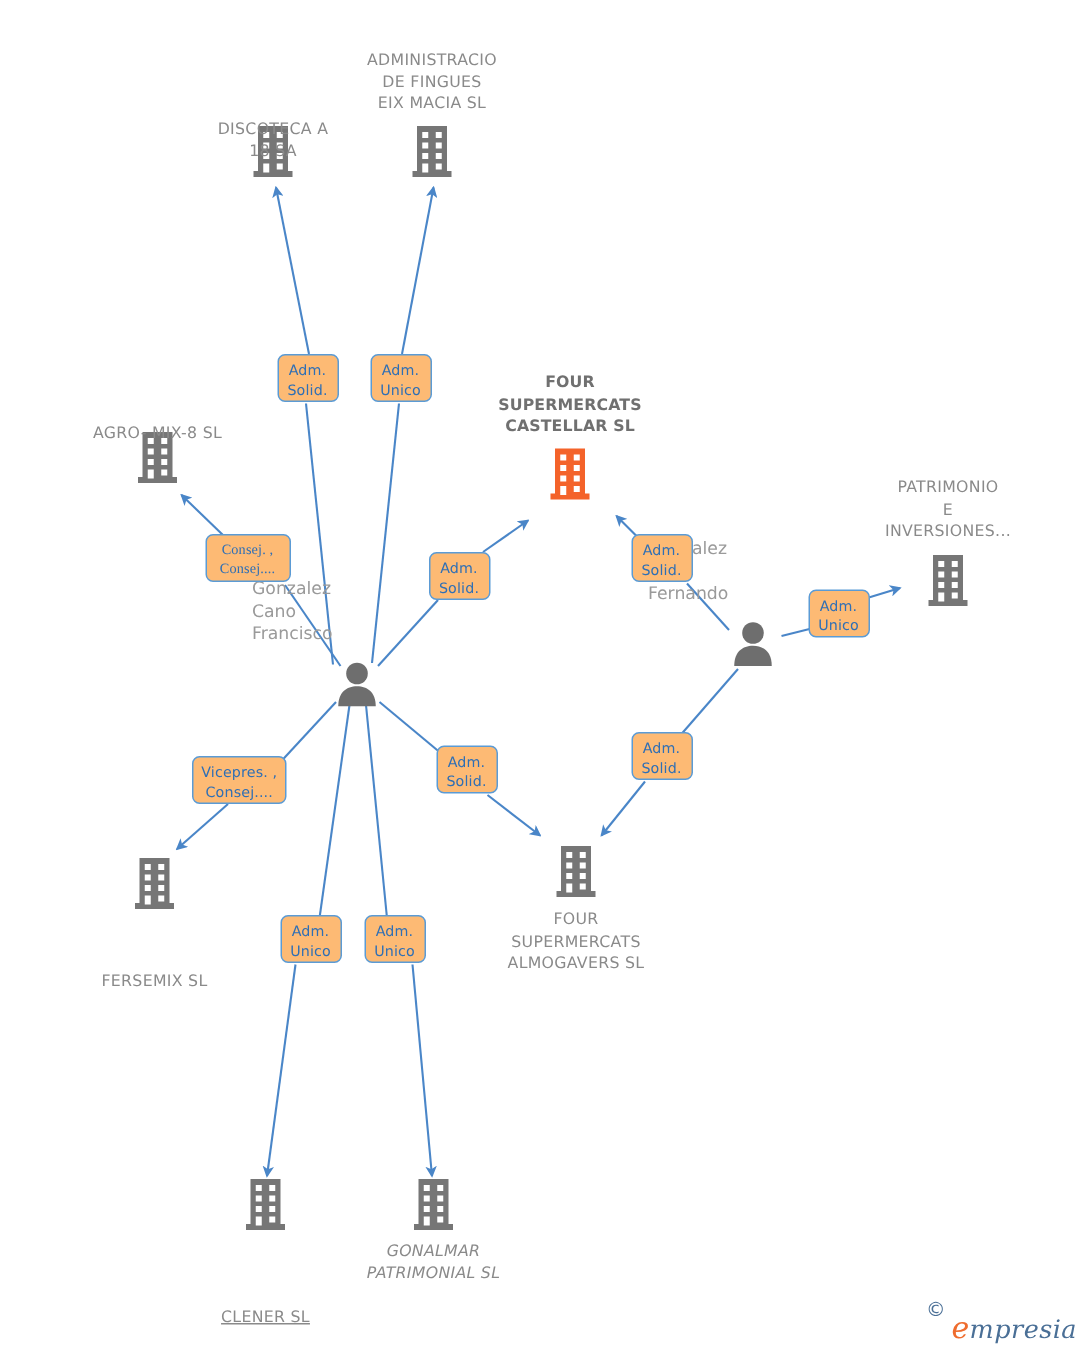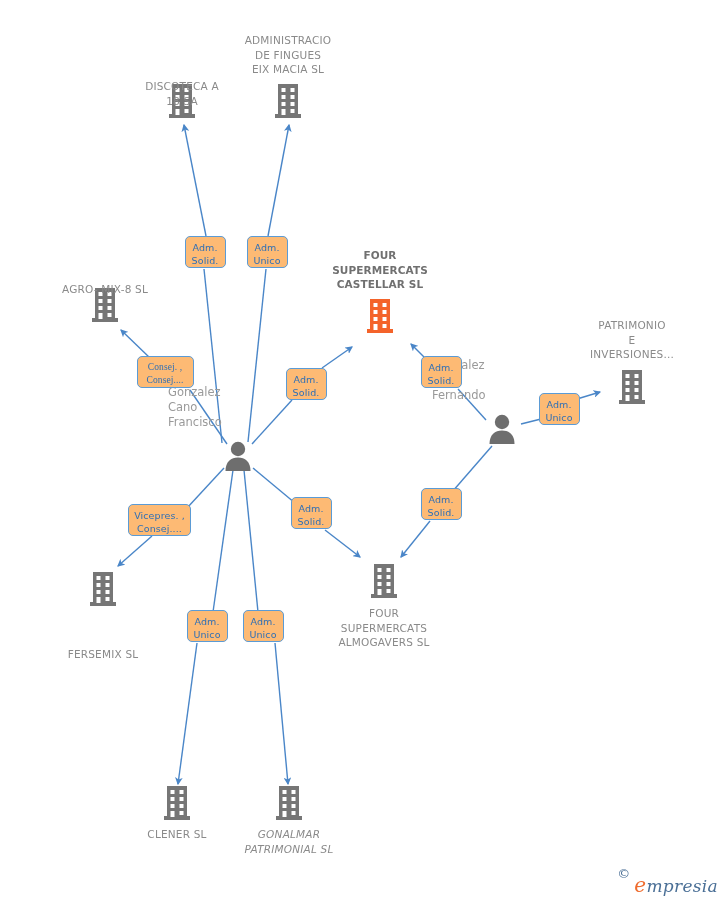--- a/index.html
+++ b/index.html
@@ -269,7 +269,7 @@
           <rect x="17.5" y="26" width="4" height="4" fill="#ffffff"></rect>
         </svg>
       </div>
-      <div class="node-label" style="width: 150px; left: 102px; top: 827px;">CLENER SL</div>
+      <div class="node-label" style="width: 150px; left: 102px; top: 871px; text-decoration: underline;">CLENER SL</div>
       <div class="company" style="left: 274px; top: 785px;">
         <svg width="30" height="36" viewBox="0 0 30 36">
           <rect x="5" y="1" width="20" height="31" fill="#767676"></rect>

